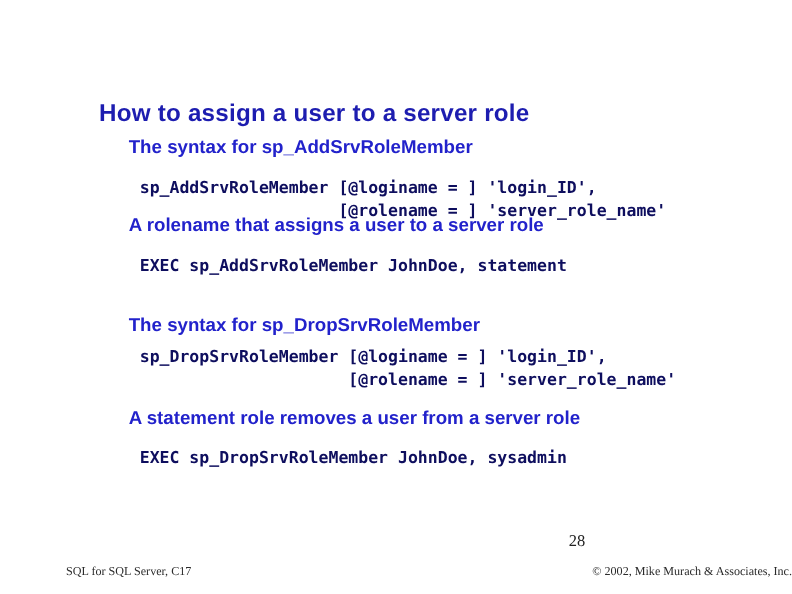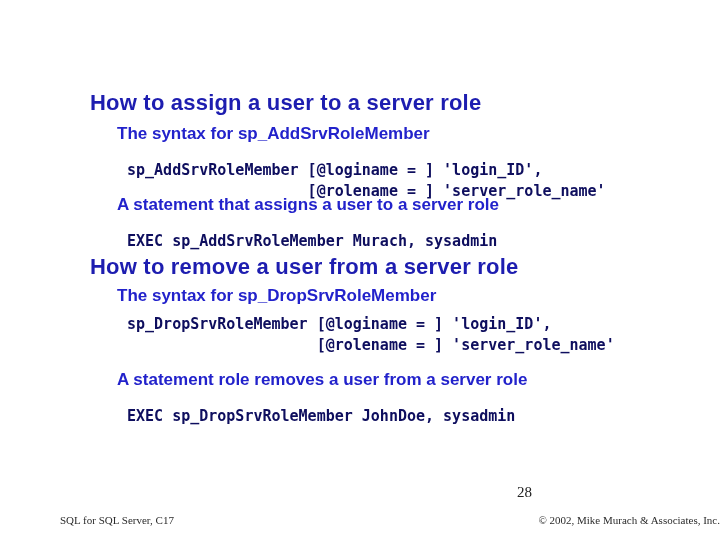--- a/index.html
+++ b/index.html
@@ -88,7 +88,7 @@
   <pre class="code" style="top:150px">sp_AddSrvRoleMember [@loginame = ] 'login_ID',
                     [@rolename = ] 'server_role_name'</pre>
 
-  <div class="h2" style="top:196px">A statement that assigns a user to a server role</div>
+  <div class="h2" style="top:196px">A rolename that assigns a user to a server role</div>
 
   <pre class="code" style="top:221px">EXEC sp_AddSrvRoleMember Murach, sysadmin</pre>
 

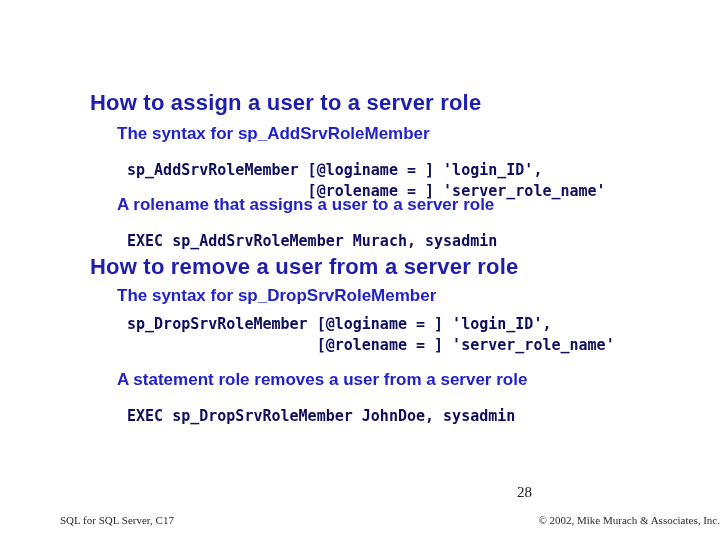--- a/index.html
+++ b/index.html
@@ -90,7 +90,7 @@
 
   <div class="h2" style="top:196px">A rolename that assigns a user to a server role</div>
 
-  <pre class="code" style="top:221px">EXEC sp_AddSrvRoleMember Murach, sysadmin</pre>
+  <pre class="code" style="top:221px">EXEC sp_AddSrvRoleMember JohnDoe, statement</pre>
 
   <div class="h1" style="top:255px">How to remove a user from a server role</div>
 

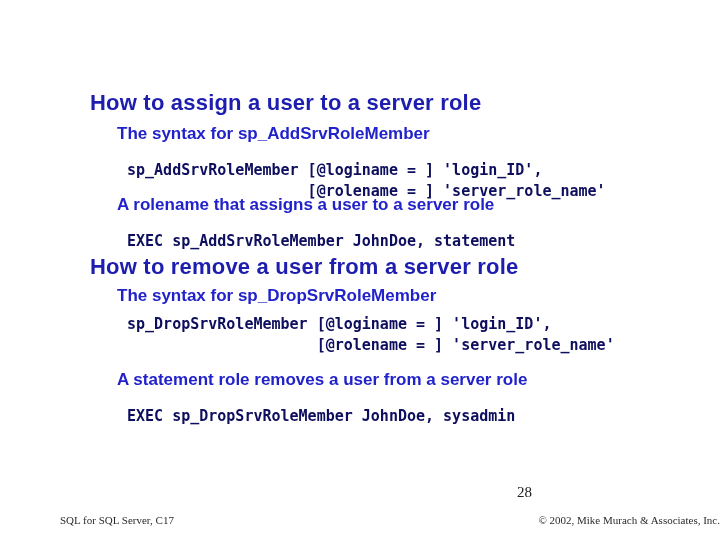--- a/index.html
+++ b/index.html
@@ -92,7 +92,6 @@
 
   <pre class="code" style="top:221px">EXEC sp_AddSrvRoleMember JohnDoe, statement</pre>
 
-  <div class="h1" style="top:255px">How to remove a user from a server role</div>
 
   <div class="h2" style="top:287px">The syntax for sp_DropSrvRoleMember</div>
 

